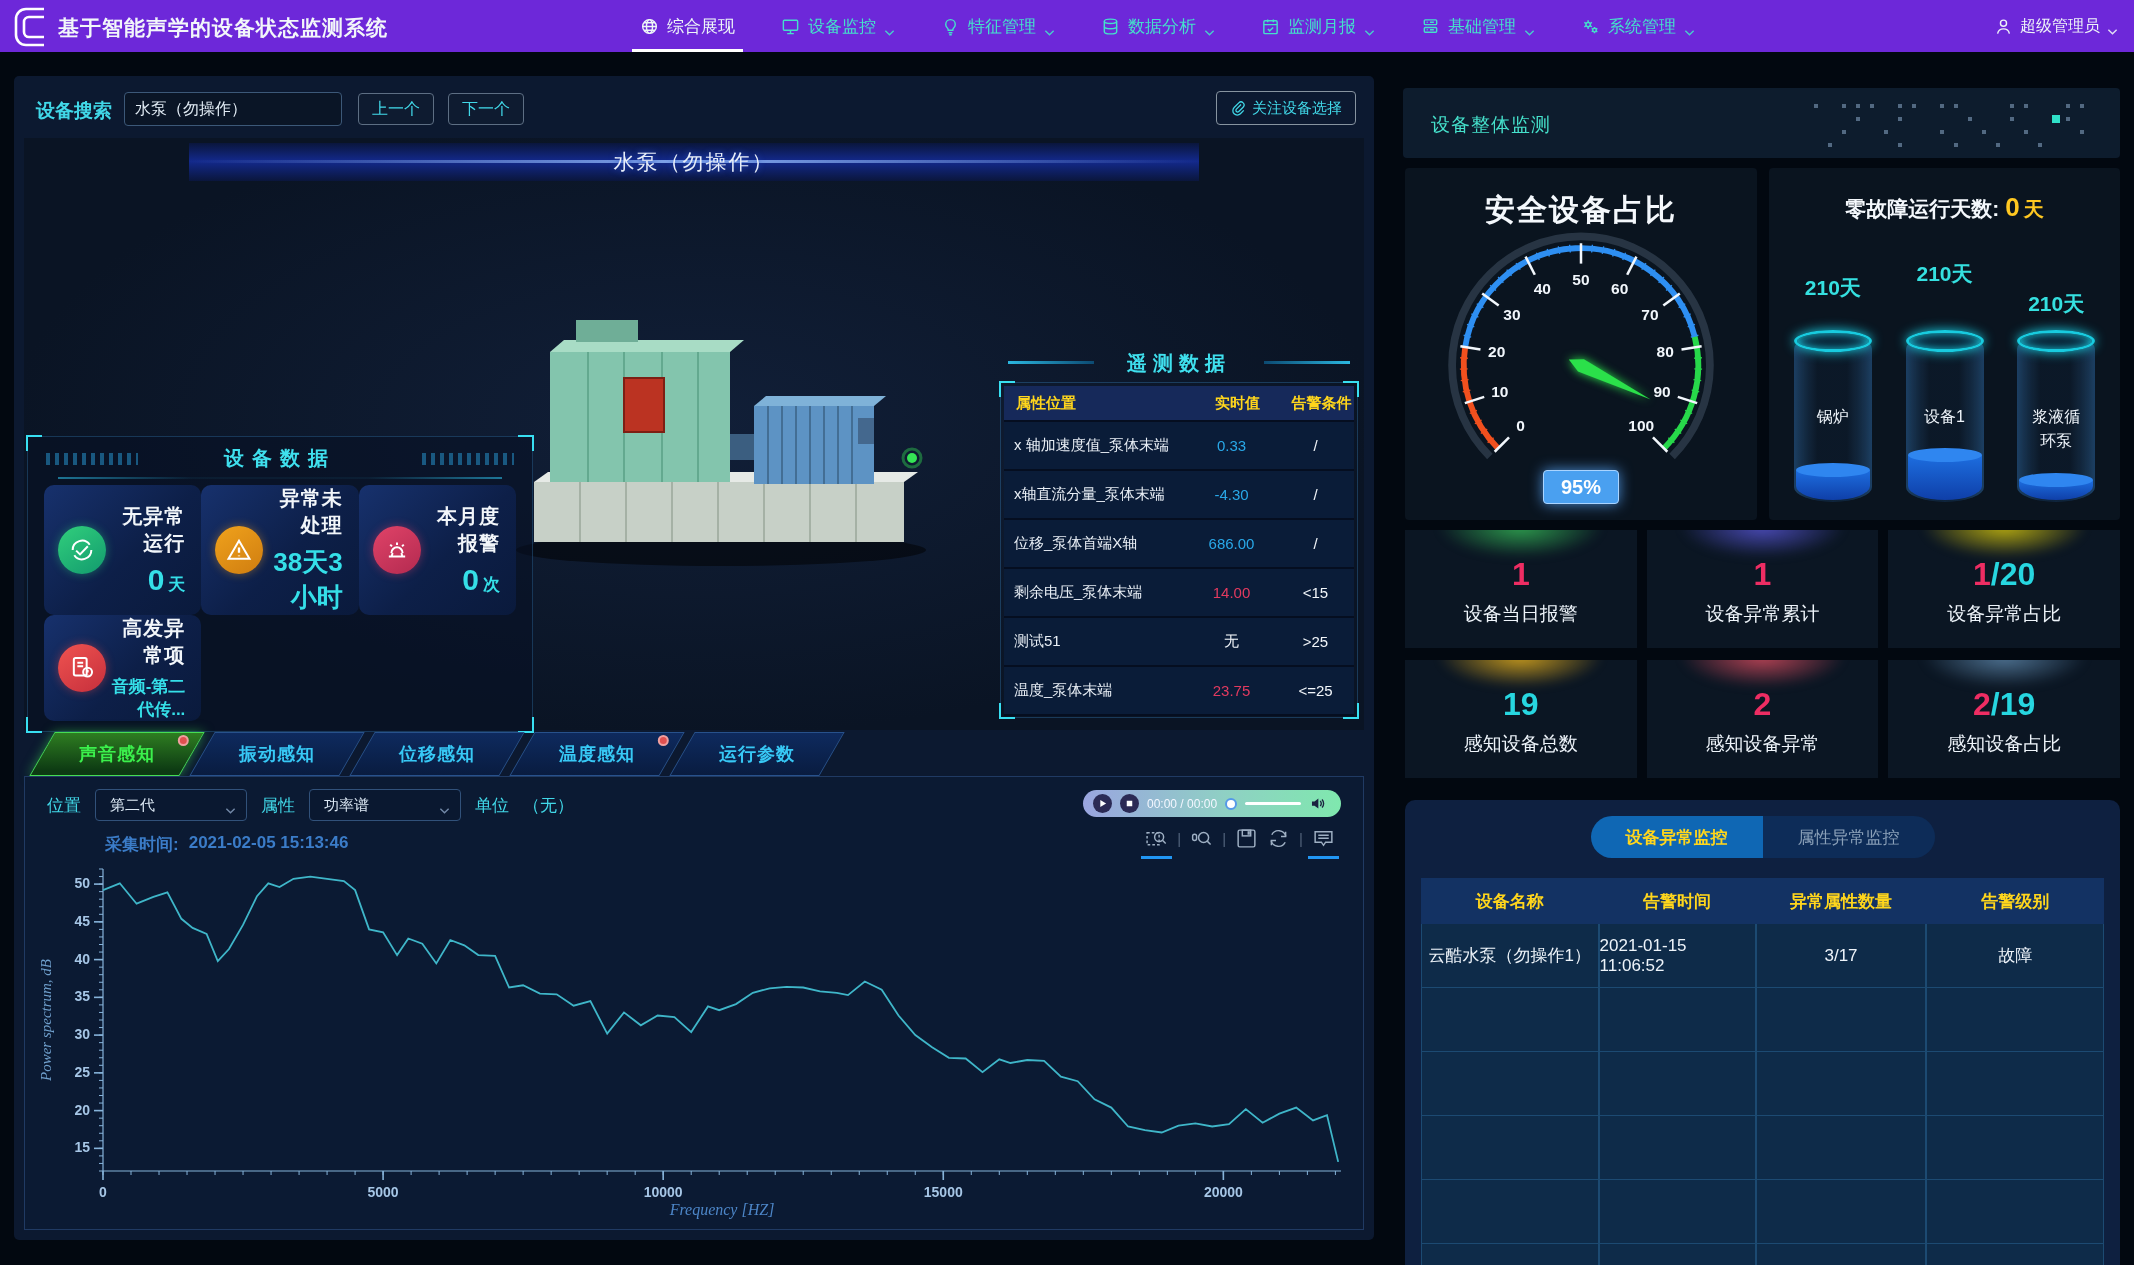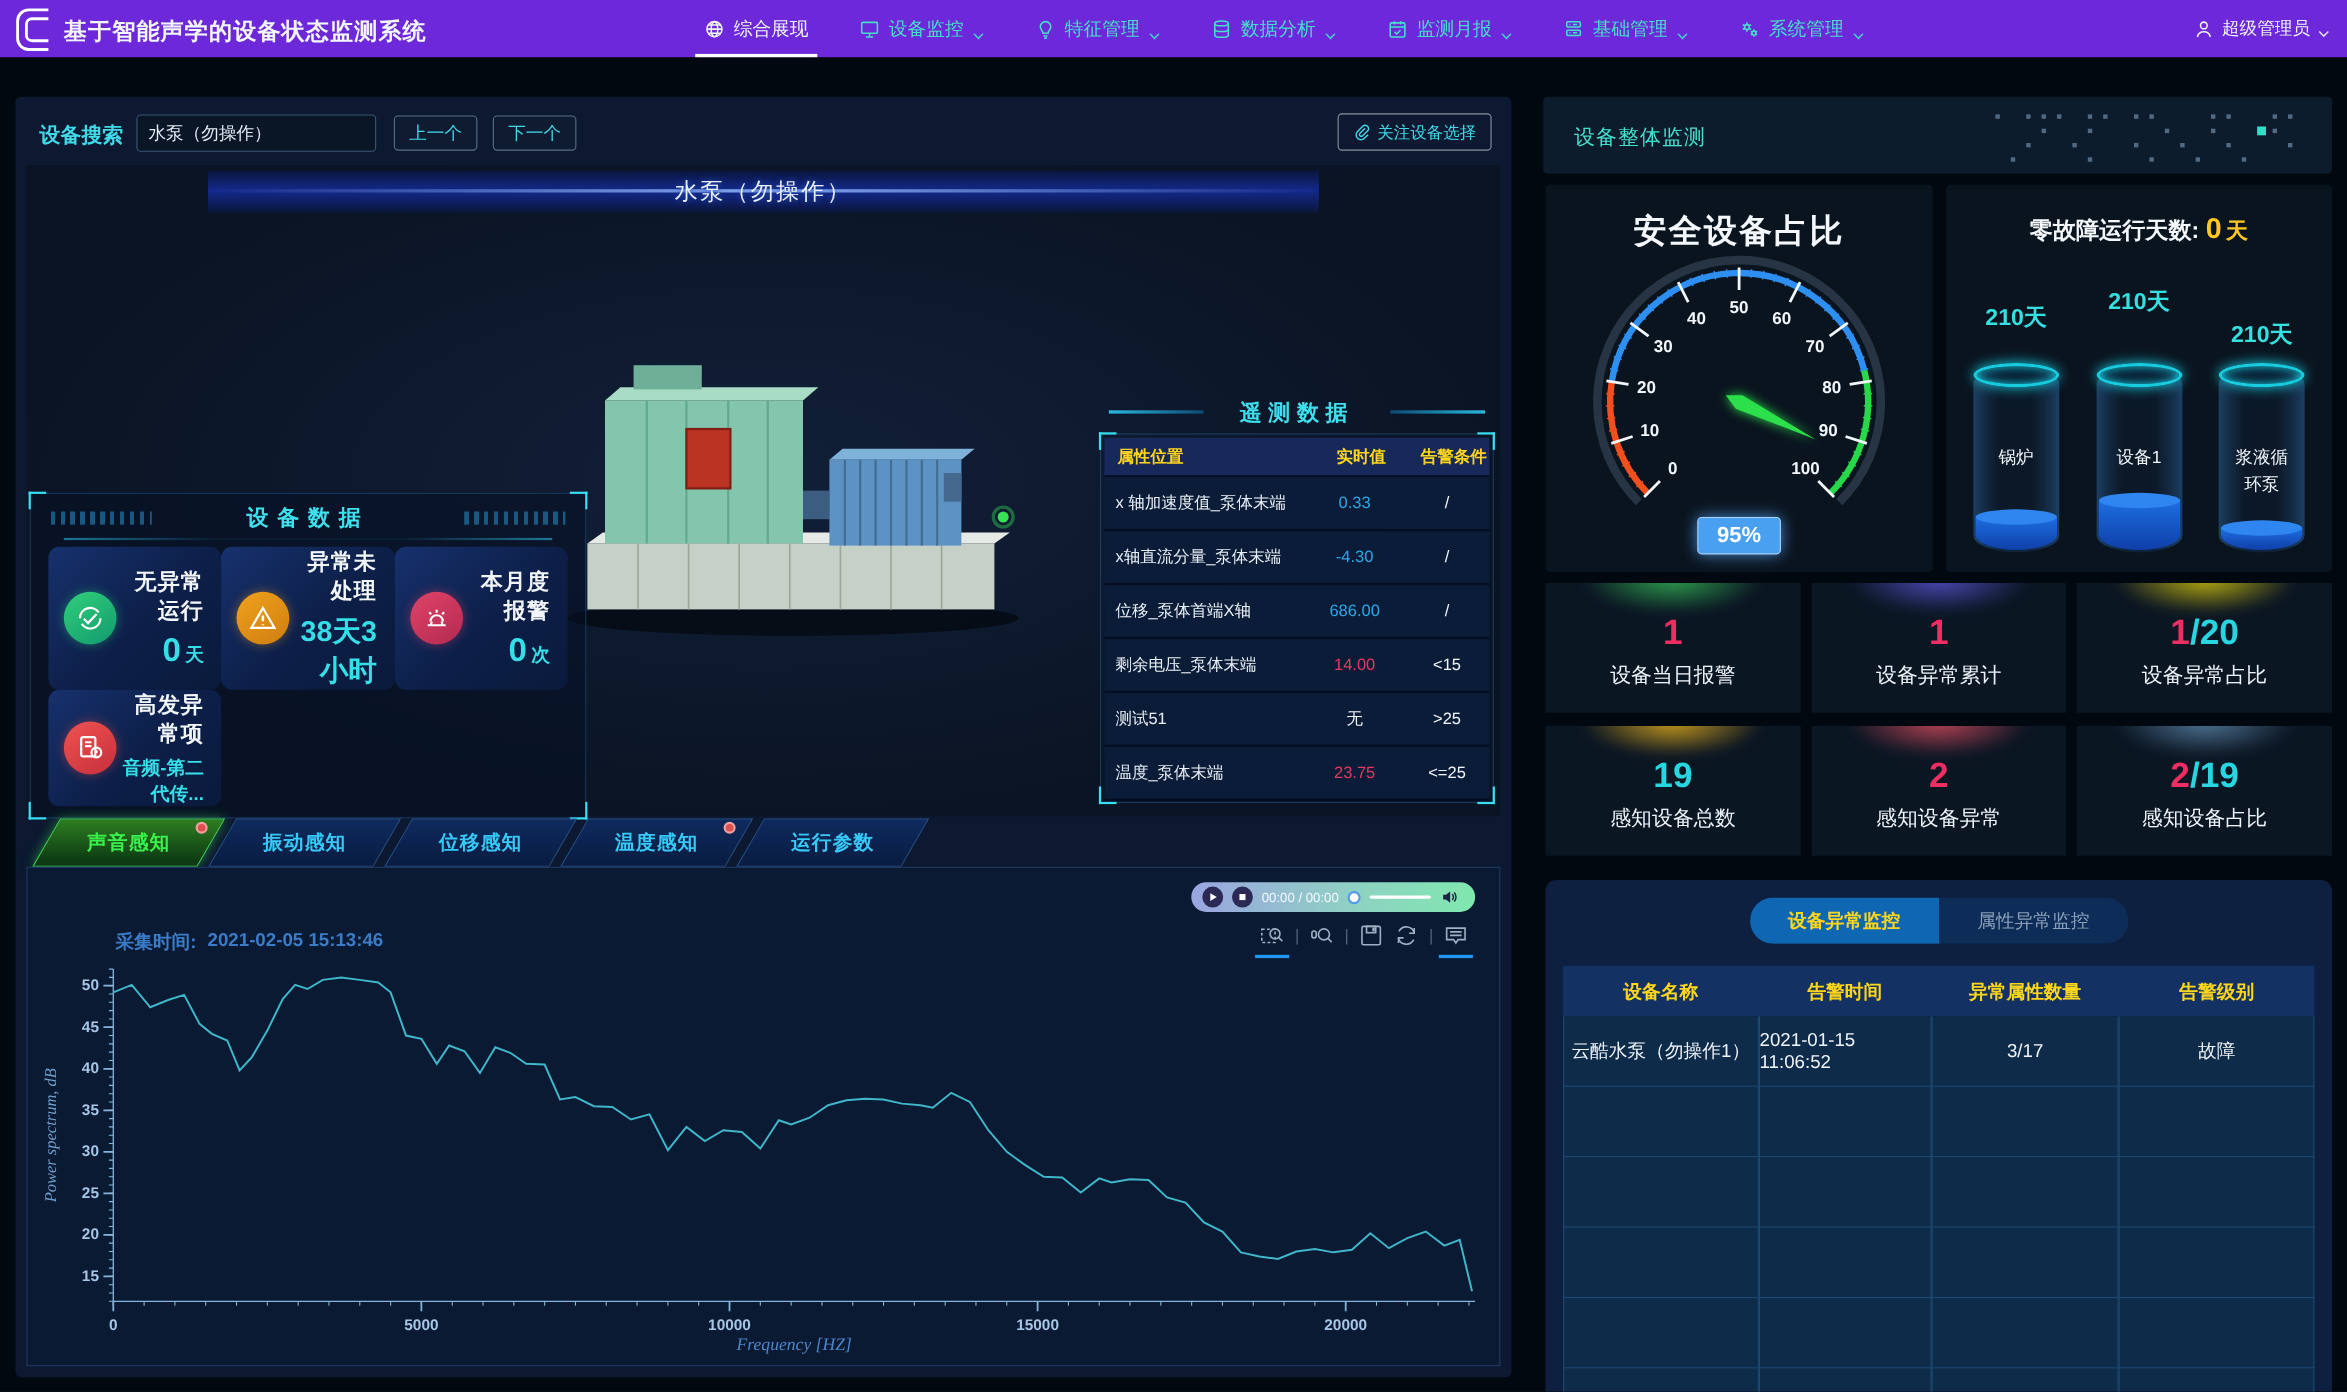--- a/index.html
+++ b/index.html
@@ -20,7 +20,7 @@
   .nav-user { position:absolute; right:16px; top:0; height:52px; display:flex; align-items:center; gap:7px; color:#eef3f8; font-size:16px; cursor:pointer; }
 
   
-  .panel-left { position:absolute; left:14px; top:88px; width:1360px; height:1164px; background:#0c1930; border-radius:5px; }
+  .panel-left { position:absolute; left:14px; top:76px; width:1360px; height:1164px; background:#0c1930; border-radius:5px; }
   .search-label { position:absolute; left:22px; top:22px; color:#41d8e8; font-size:19px; font-weight:bold; }
   .search-input { position:absolute; left:110px; top:16px; width:218px; height:34px; background:#0a1526; border:1px solid #3c5878; border-radius:4px; color:#e2ecf5; font-size:16px; padding:0 10px; font-family:"Liberation Sans",sans-serif; }
   .nav-btn { position:absolute; top:17px; width:76px; height:32px; background:#0e1b30; border:1px solid #5d6e83; border-radius:4px; color:#41d8e8; font-size:16px; display:flex; align-items:center; justify-content:center; cursor:pointer; }

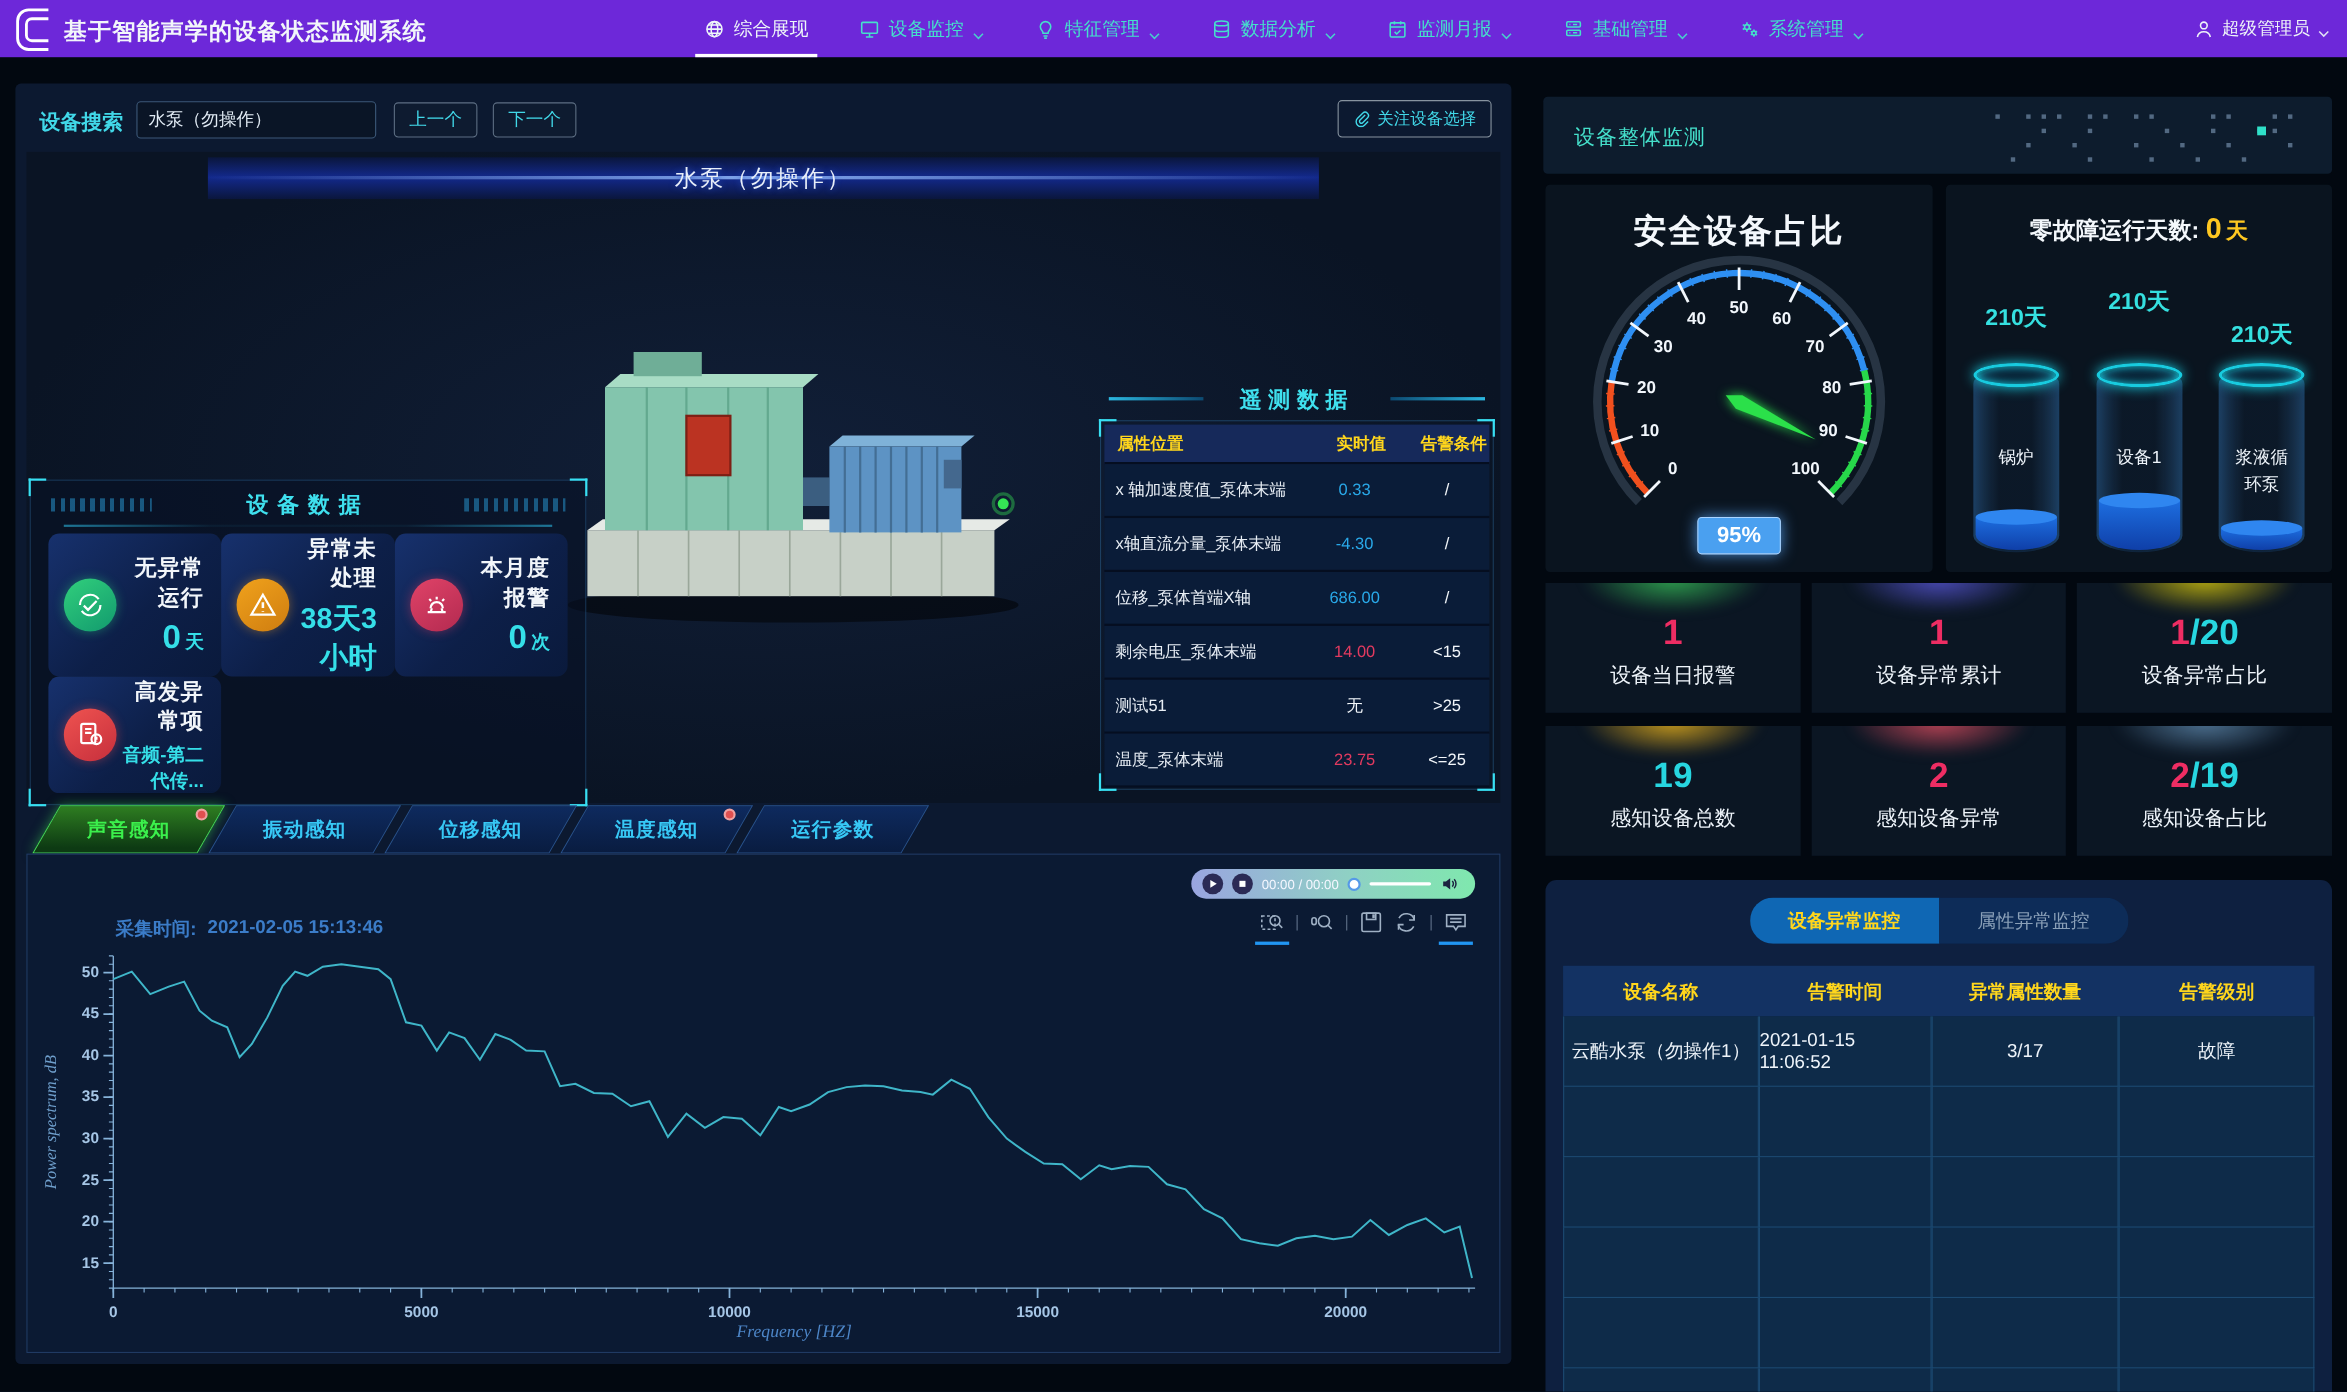--- a/index.html
+++ b/index.html
@@ -441,6 +441,24 @@
   </div>
 
   <div class="tab-body">
+    <div class="ctrl-row">
+      <span class="ctrl-label">位置</span>
+      <div class="ctrl-select">
+        <span>第二代</span>
+        <span class="chev"><svg viewBox="0 0 12 8">
+              <path d="M1.5 1.5 6 6l4.5-4.5"></path>
+            </svg></span>
+      </div>
+      <span class="ctrl-label">属性</span>
+      <div class="ctrl-select">
+        <span>功率谱</span>
+        <span class="chev"><svg viewBox="0 0 12 8">
+              <path d="M1.5 1.5 6 6l4.5-4.5"></path>
+            </svg></span>
+      </div>
+      <span class="ctrl-label">单位</span>
+      <span class="unit-val">（无）</span>
+    </div>
 
     <div class="player">
       <div class="pbtn">

